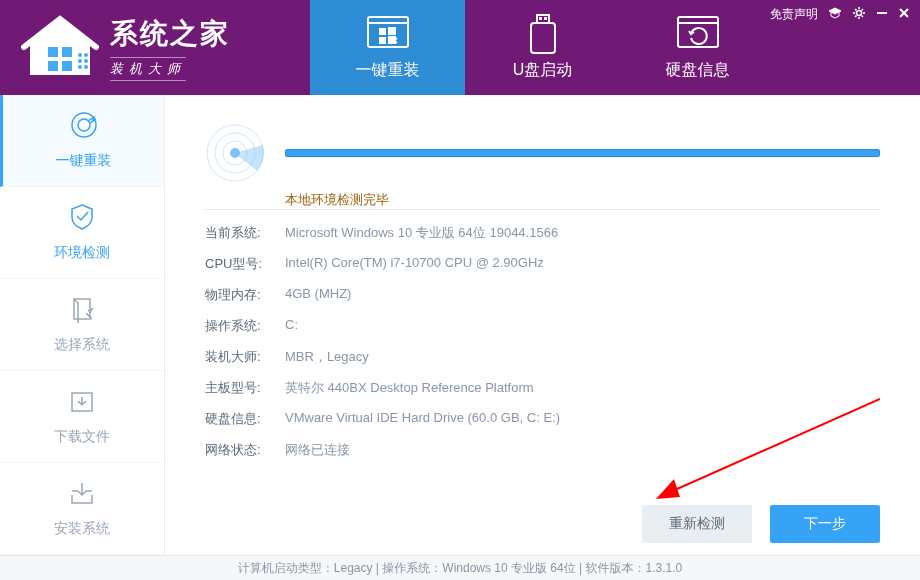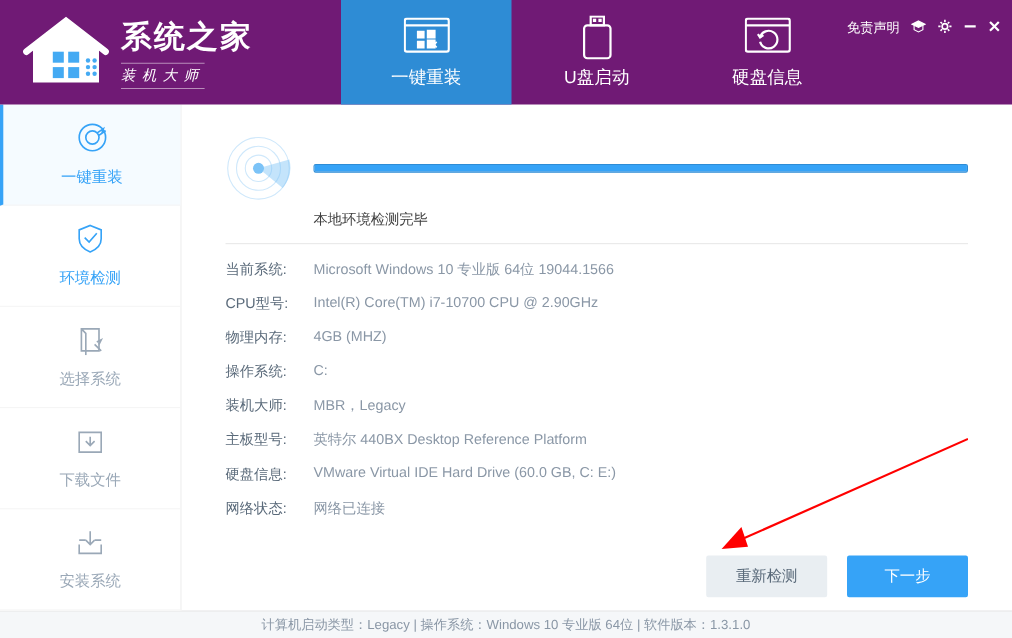--- a/index.html
+++ b/index.html
@@ -18,7 +18,7 @@
 .nav-icon { height: 40px; display: flex; align-items: center; justify-content: center; margin-bottom: 6px; }
 .nav-icon svg { stroke: #fff; fill: none; }
 
-.titlebar { position: absolute; top: 6px; right: 10px; display: flex; align-items: center; gap: 10px; color: #fff; font-size: 12px; margin-top: 11px; }
+.titlebar { position: absolute; top: 6px; right: 10px; display: flex; align-items: center; gap: 10px; color: #fff; font-size: 12px; }
 .titlebar .tb-link { cursor: pointer; }
 .titlebar svg { stroke: #fff; fill: #fff; }
 

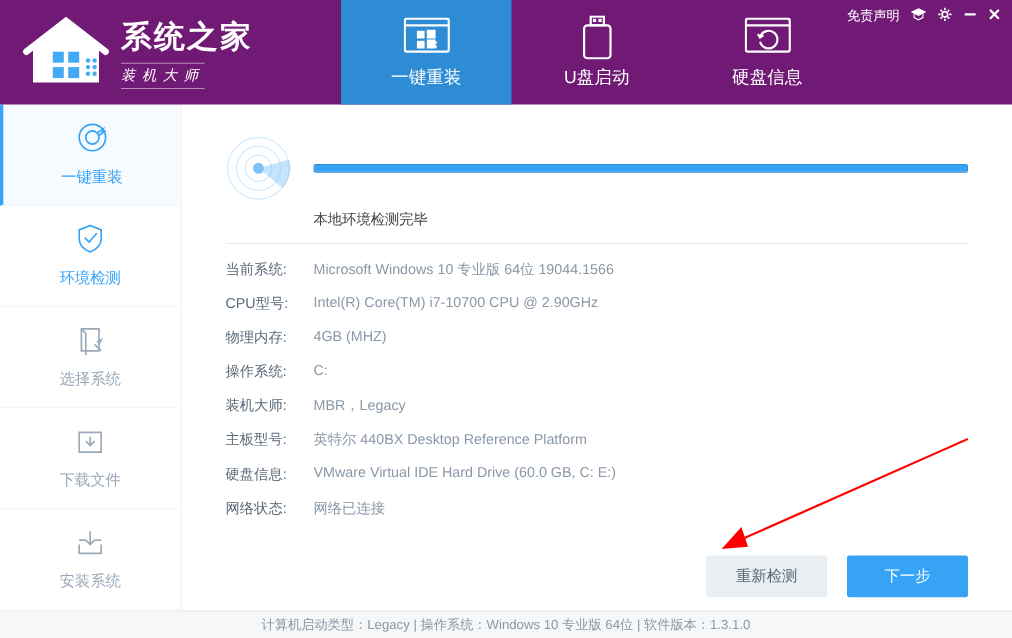--- a/index.html
+++ b/index.html
@@ -34,7 +34,7 @@
 .progress-row { display: flex; align-items: center; gap: 20px; margin-bottom: 8px; }
 .radar { width: 60px; height: 60px; }
 .progress-bar { flex: 1; height: 8px; background: linear-gradient(to right, #36a3f7 0%, #36a3f7 100%); border: 1px solid #2e8cd5; border-radius: 2px; }
-.progress-text { color: #404040; font-size: 13px; margin-left: 80px; margin-bottom: 12px; }
+.progress-text { color: #a16207; font-size: 13px; margin-left: 80px; }
 .divider { border: none; border-top: 1px solid #e8e8e8; margin-bottom: 14px; }
 
 .info-row { display: flex; align-items: flex-start; margin-bottom: 13px; font-size: 13px; }

